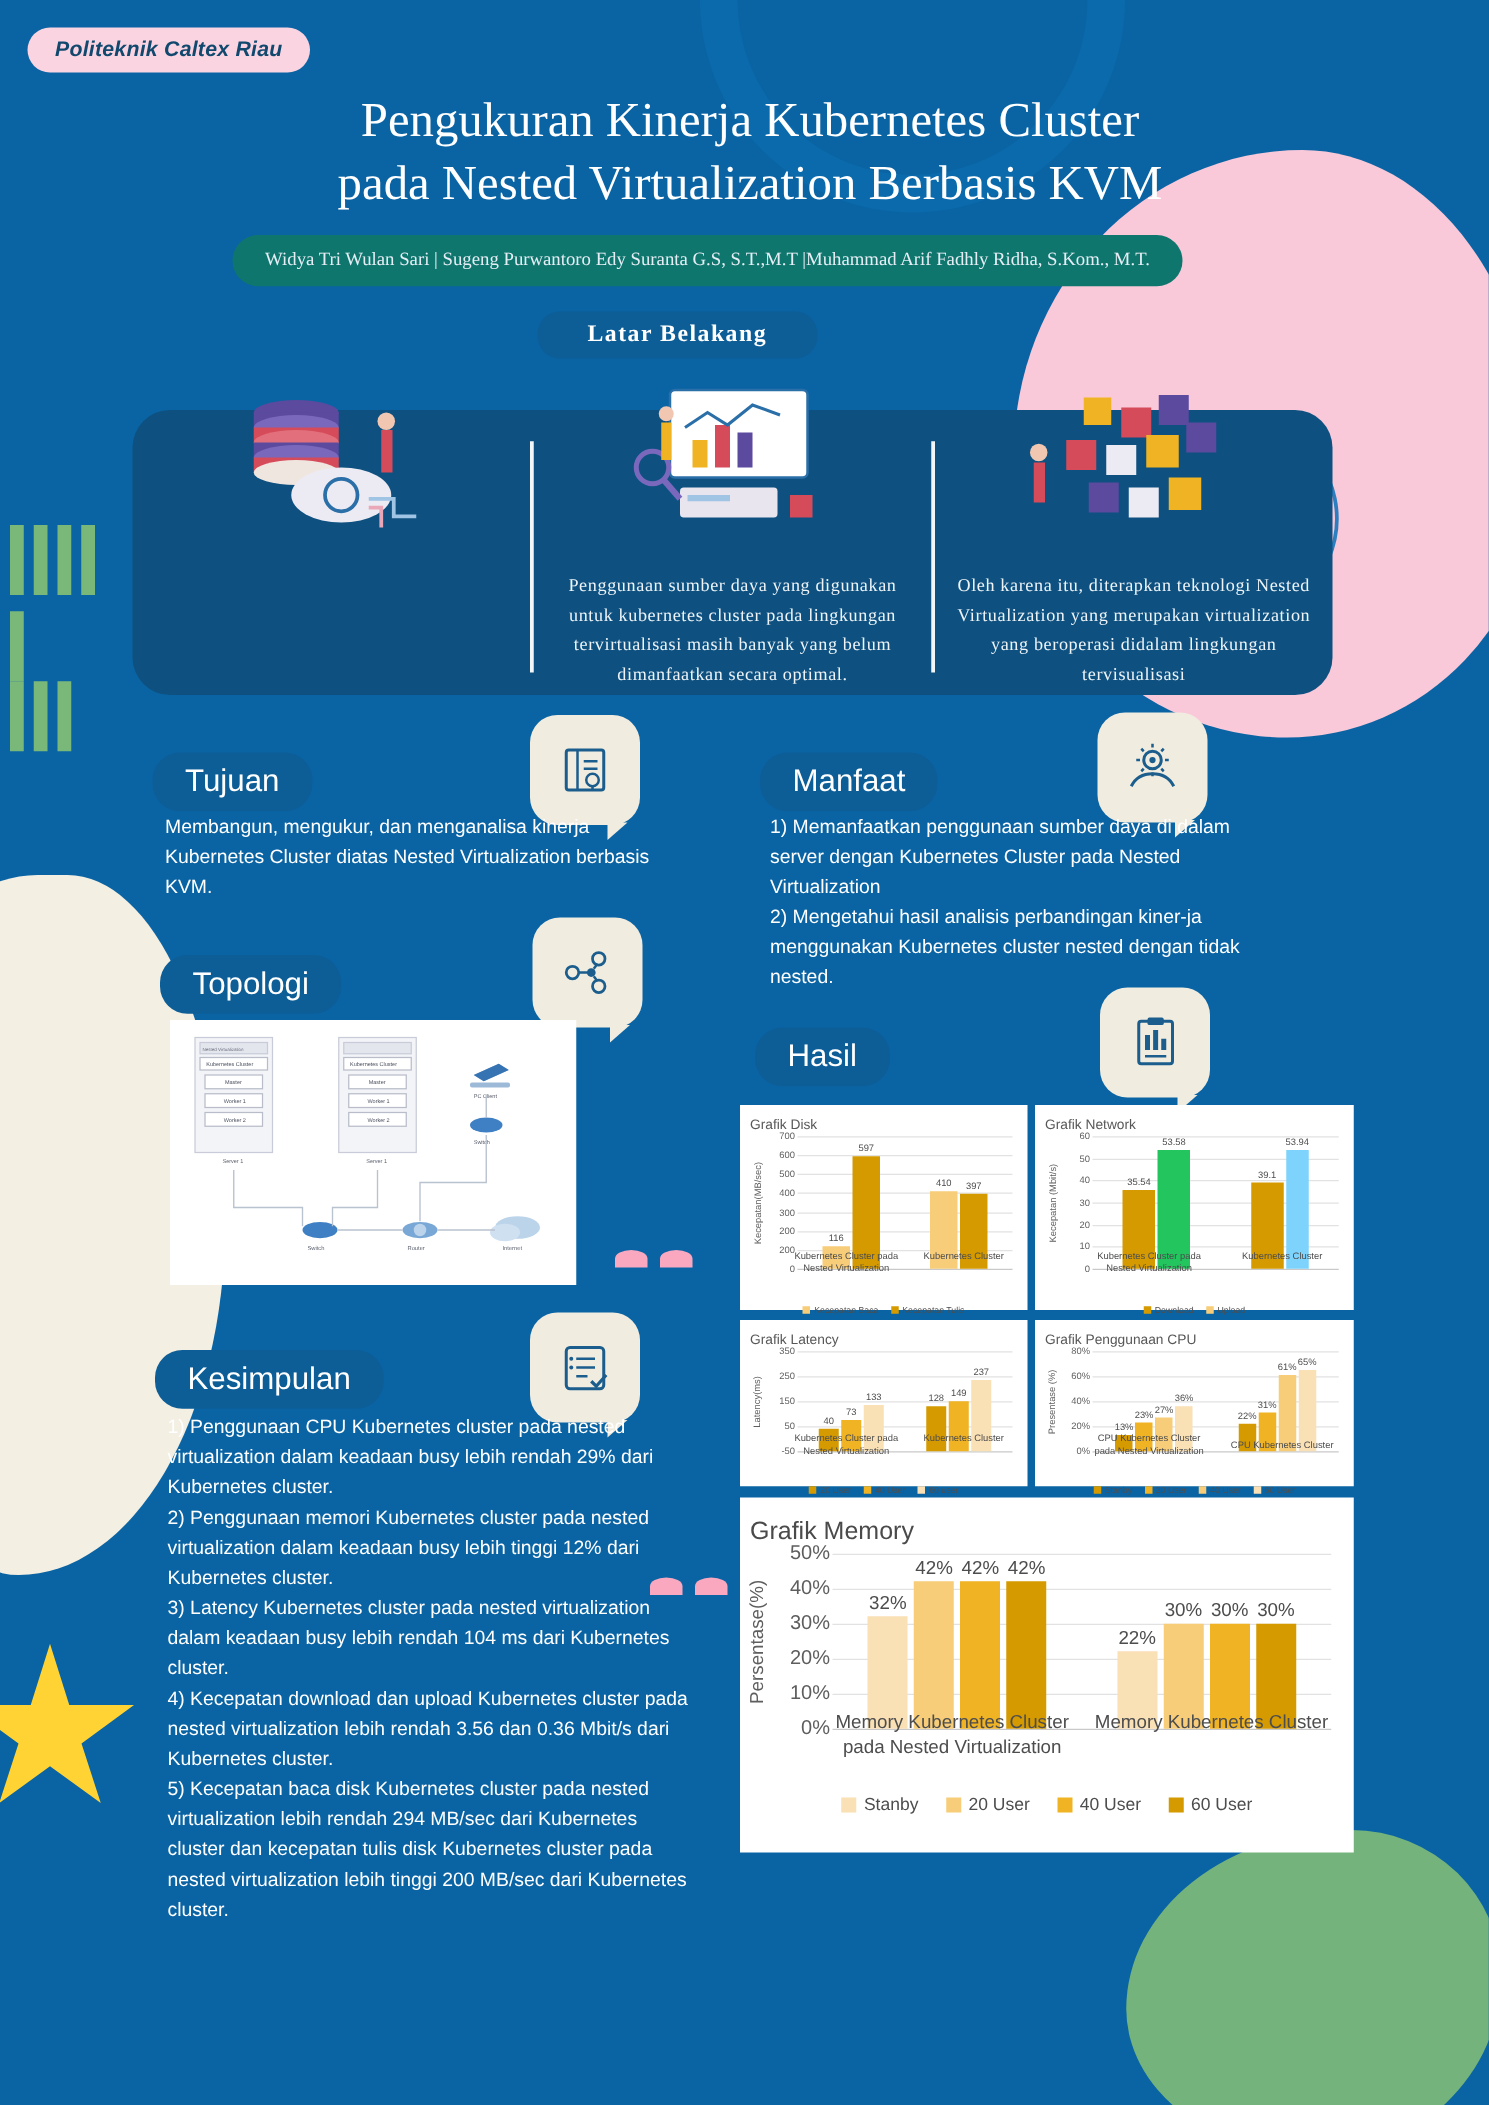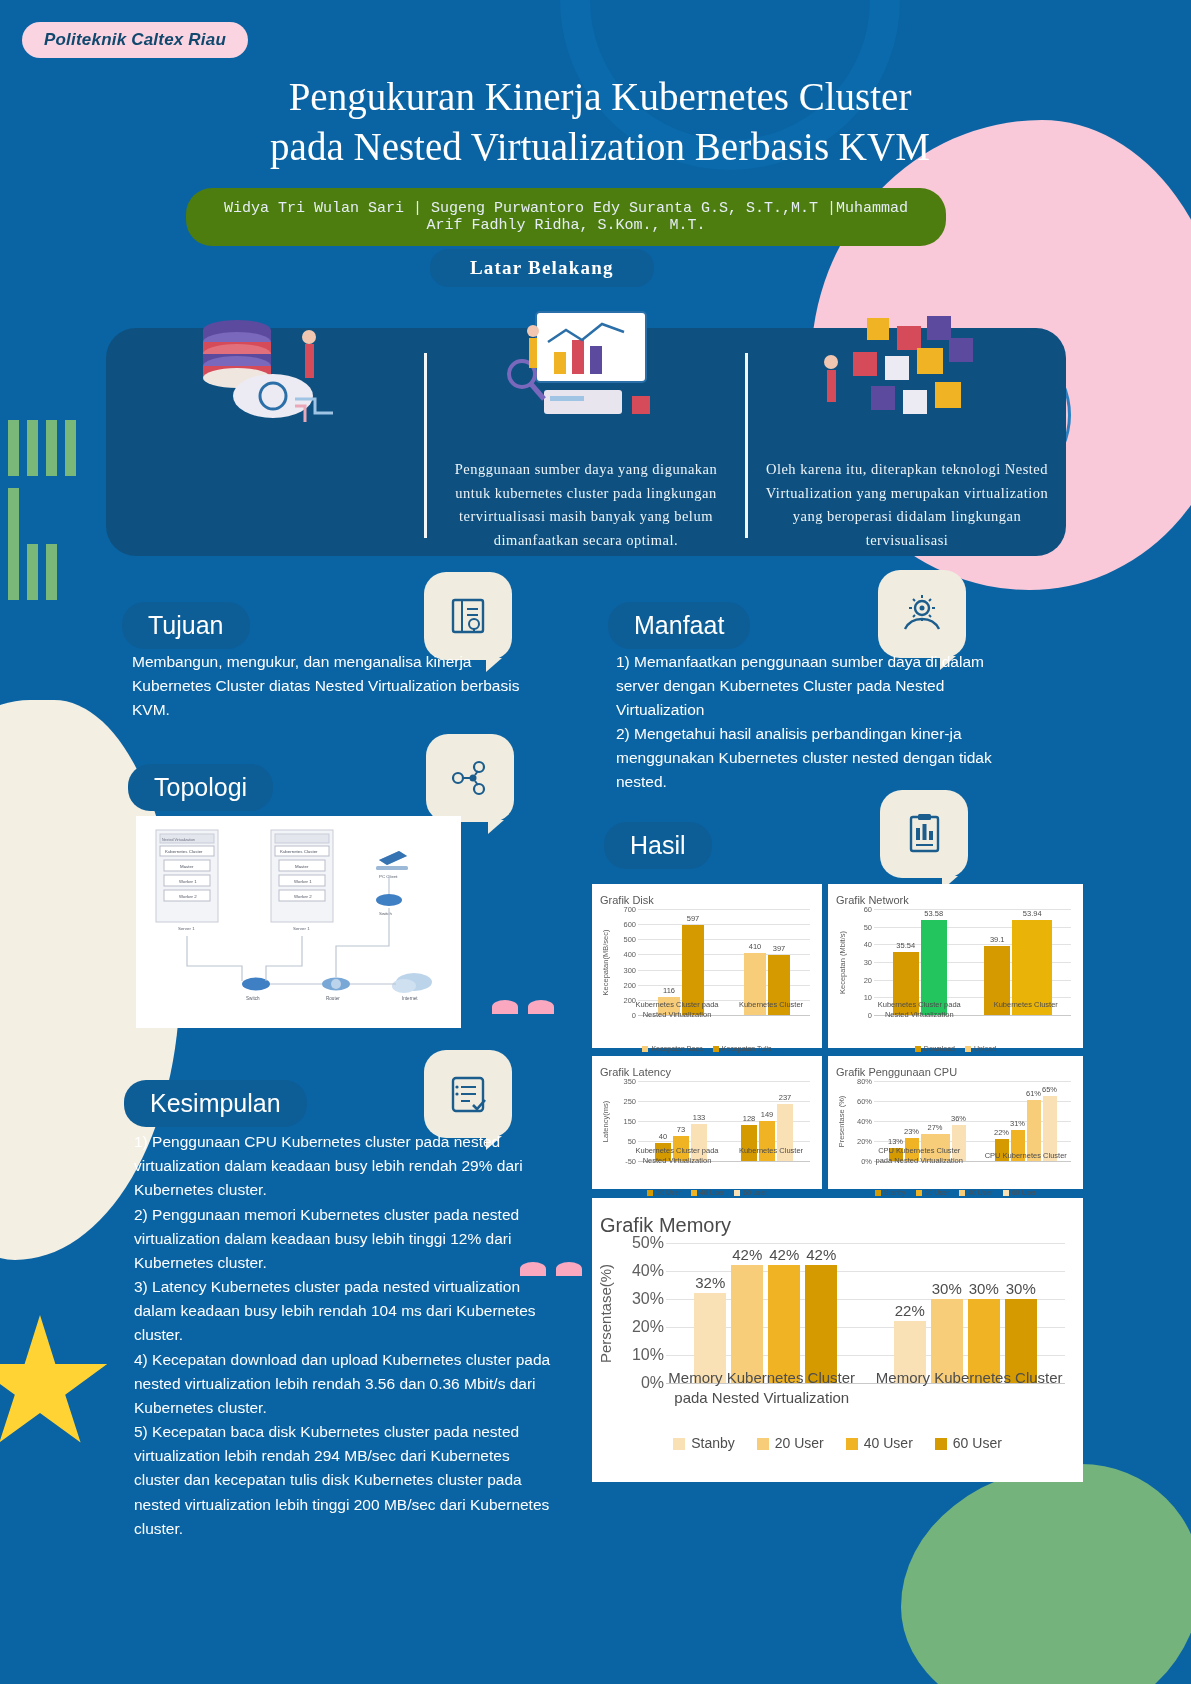--- a/index.html
+++ b/index.html
@@ -66,8 +66,8 @@
   }
   .authors {
     position:absolute; left:186px; top:188px; width:760px; z-index:4;
-    background:#4d7c0f; border-radius:26px; padding:12px 26px;
-    color:#e6eef5; font-family:Liberation Mono, monospace; font-size:15px;
+    background:#0f766e; border-radius:26px; padding:12px 26px;
+    color:#e6eef5; font-family:Liberation Serif, serif; font-size:15px;
     text-align:center;
   }
 

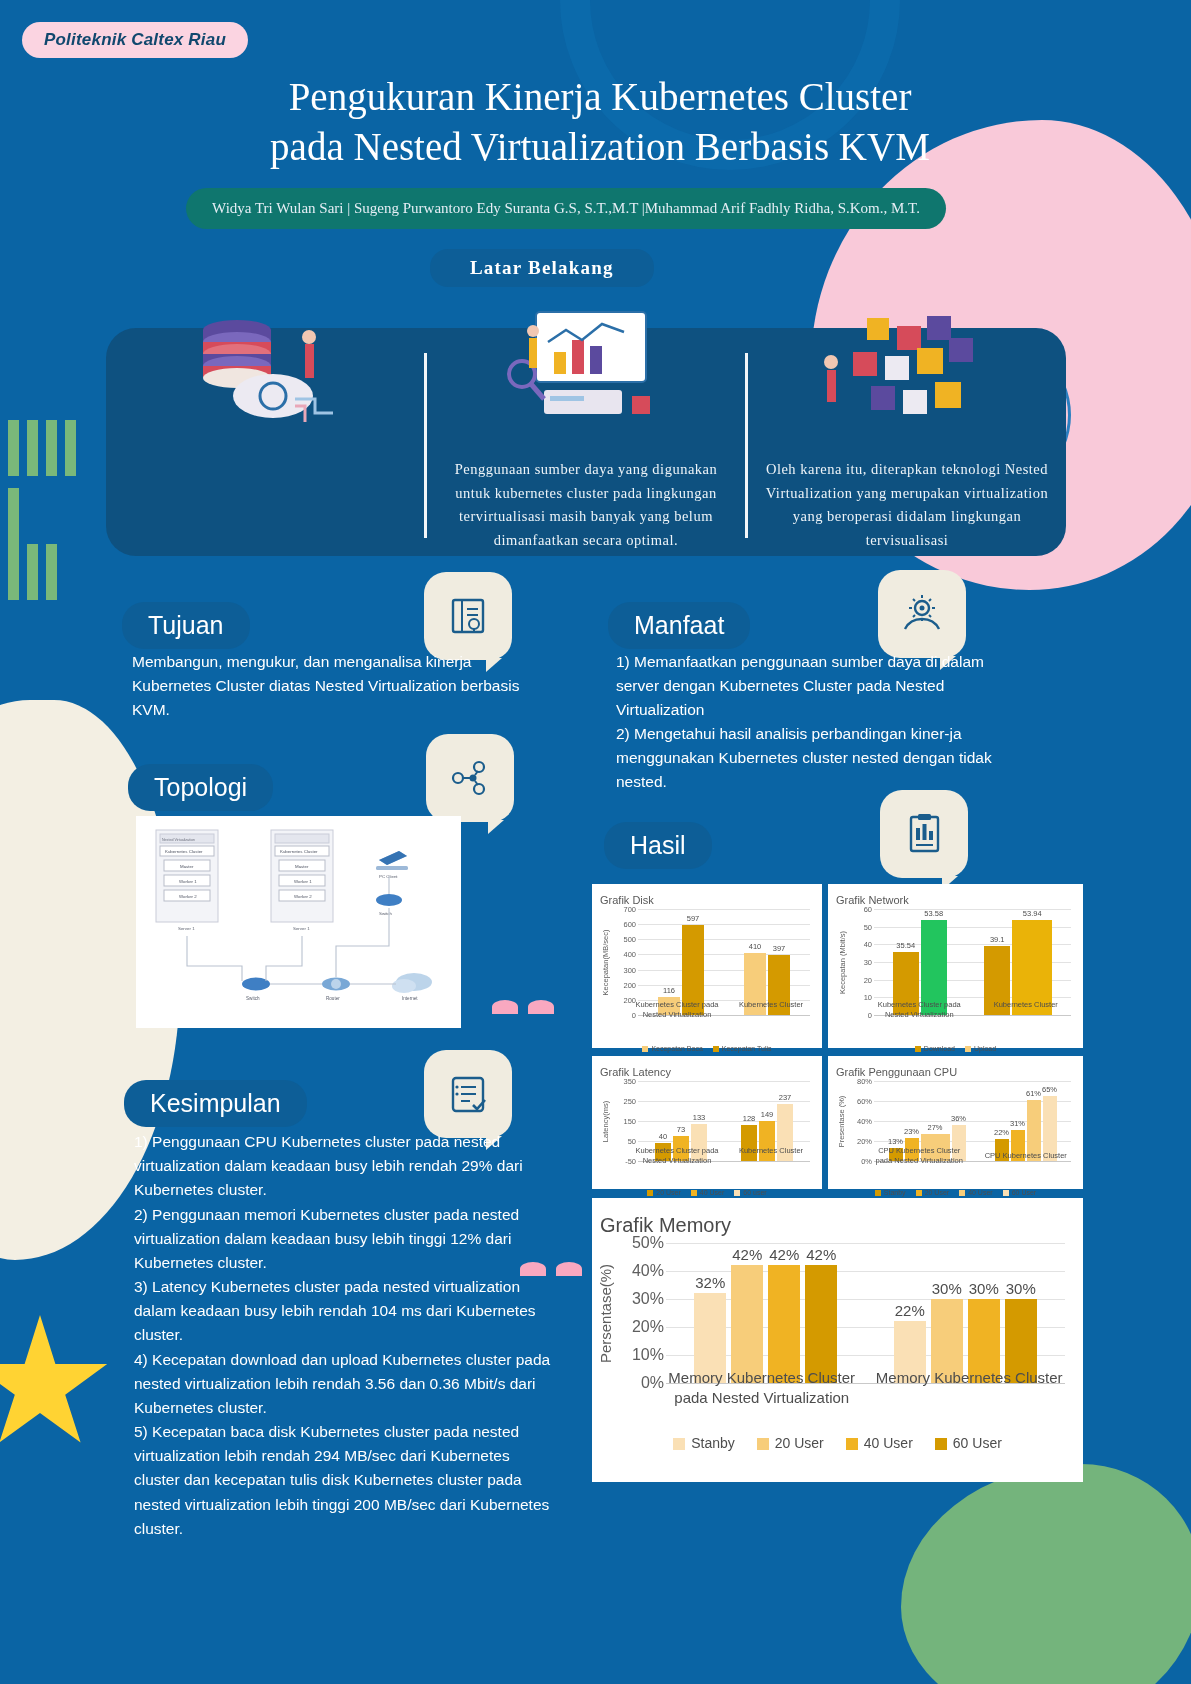--- a/index.html
+++ b/index.html
@@ -491,7 +491,7 @@
           <div class="bar" style="width:26px;height:65.2%;background:#d49a00">
               <span class="vlabel">39.1</span>
             </div>
-          <div class="bar" style="width:40px;height:89.9%;background:#eab308">
+          <div class="bar" style="width:18px;height:89.9%;background:#7dd3fc">
               <span class="vlabel">53.94</span>
             </div>
         </div>

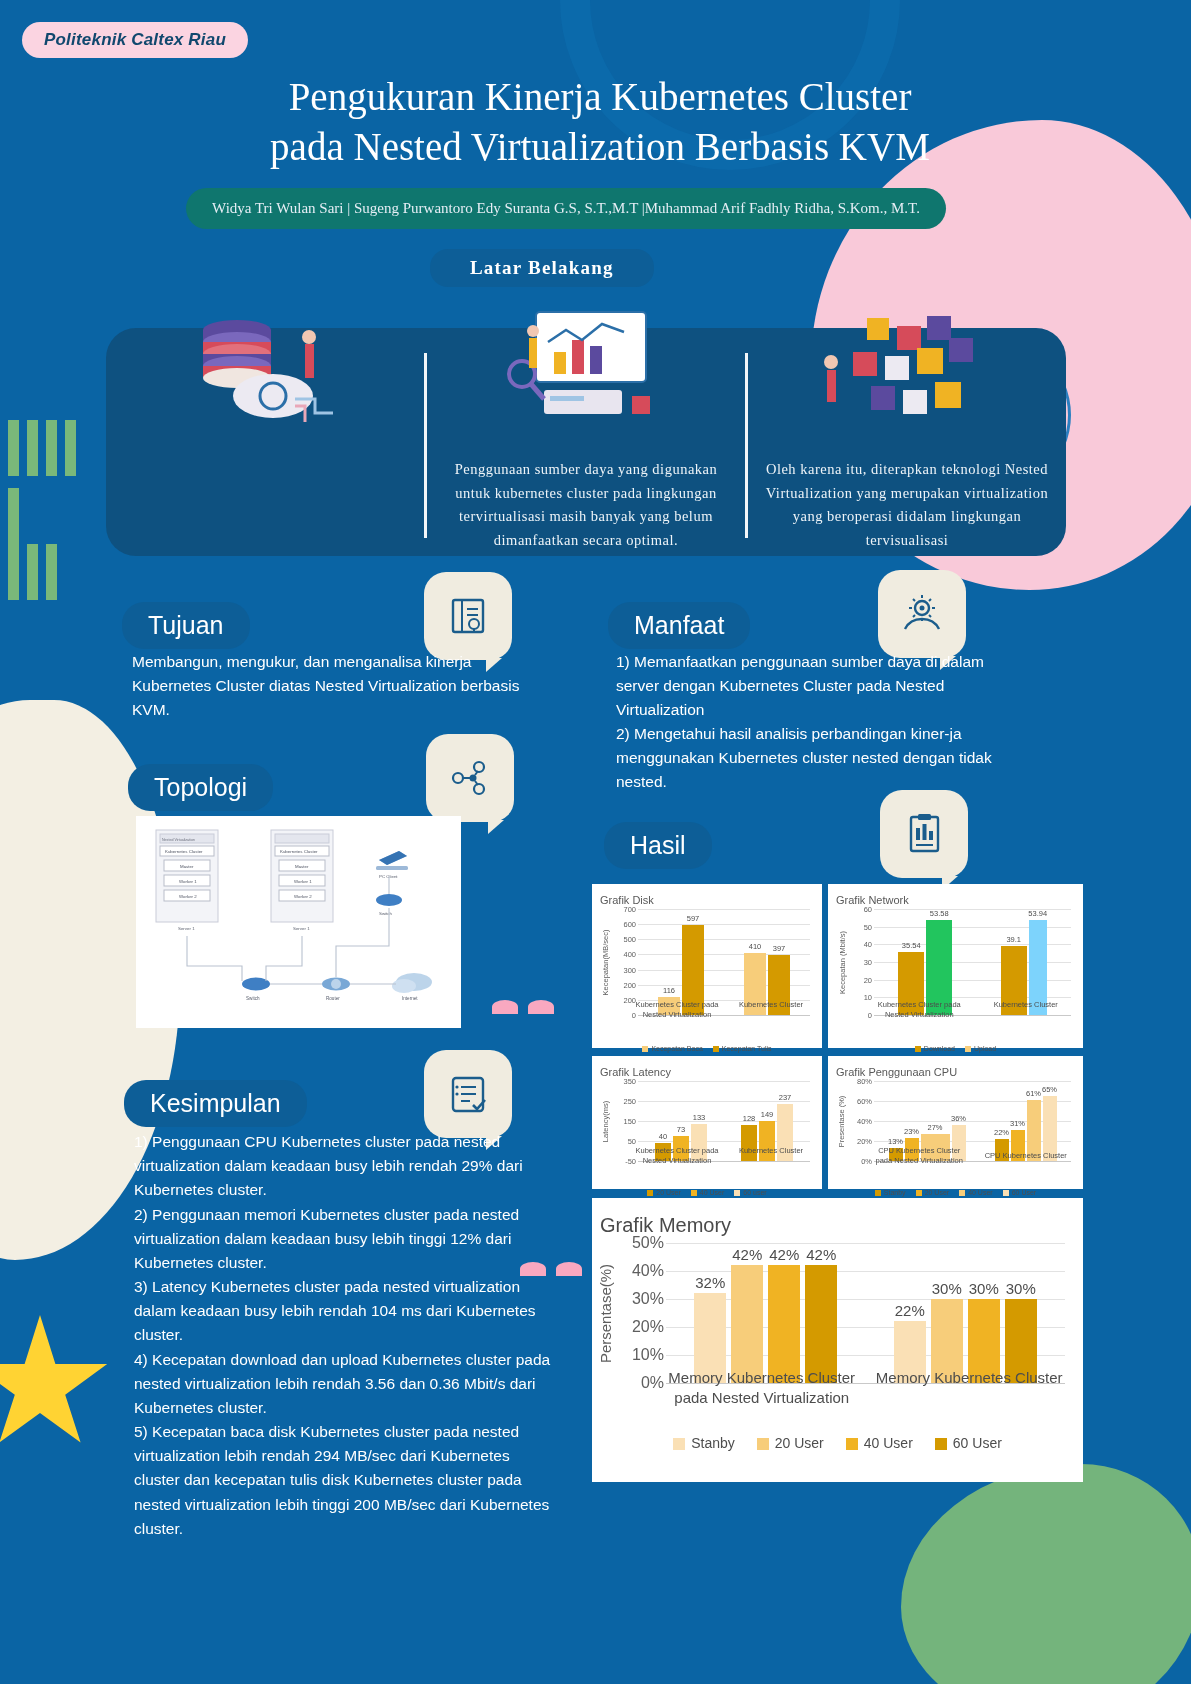--- a/index.html
+++ b/index.html
@@ -591,7 +591,7 @@
           <div class="bar" style="width:14px;height:28.8%;background:#f0b323">
               <span class="vlabel">23%</span>
             </div>
-          <div class="bar" style="width:29px;height:33.8%;background:#f7cd7a">
+          <div class="bar" style="width:14px;height:33.8%;background:#f7cd7a">
               <span class="vlabel">27%</span>
             </div>
           <div class="bar" style="width:14px;height:45%;background:#fae0b5">

